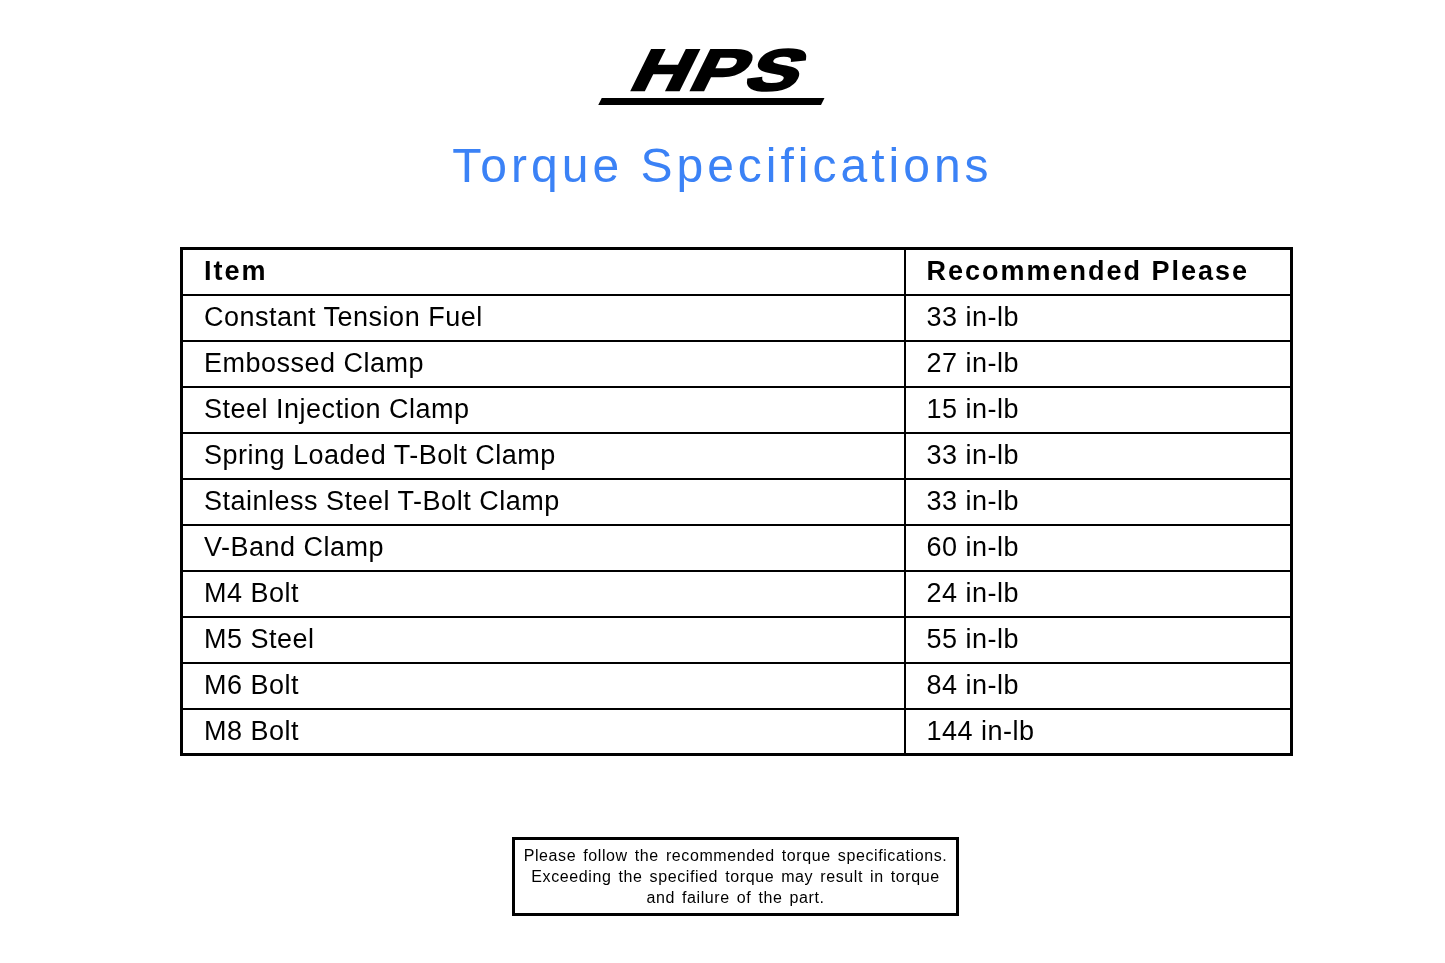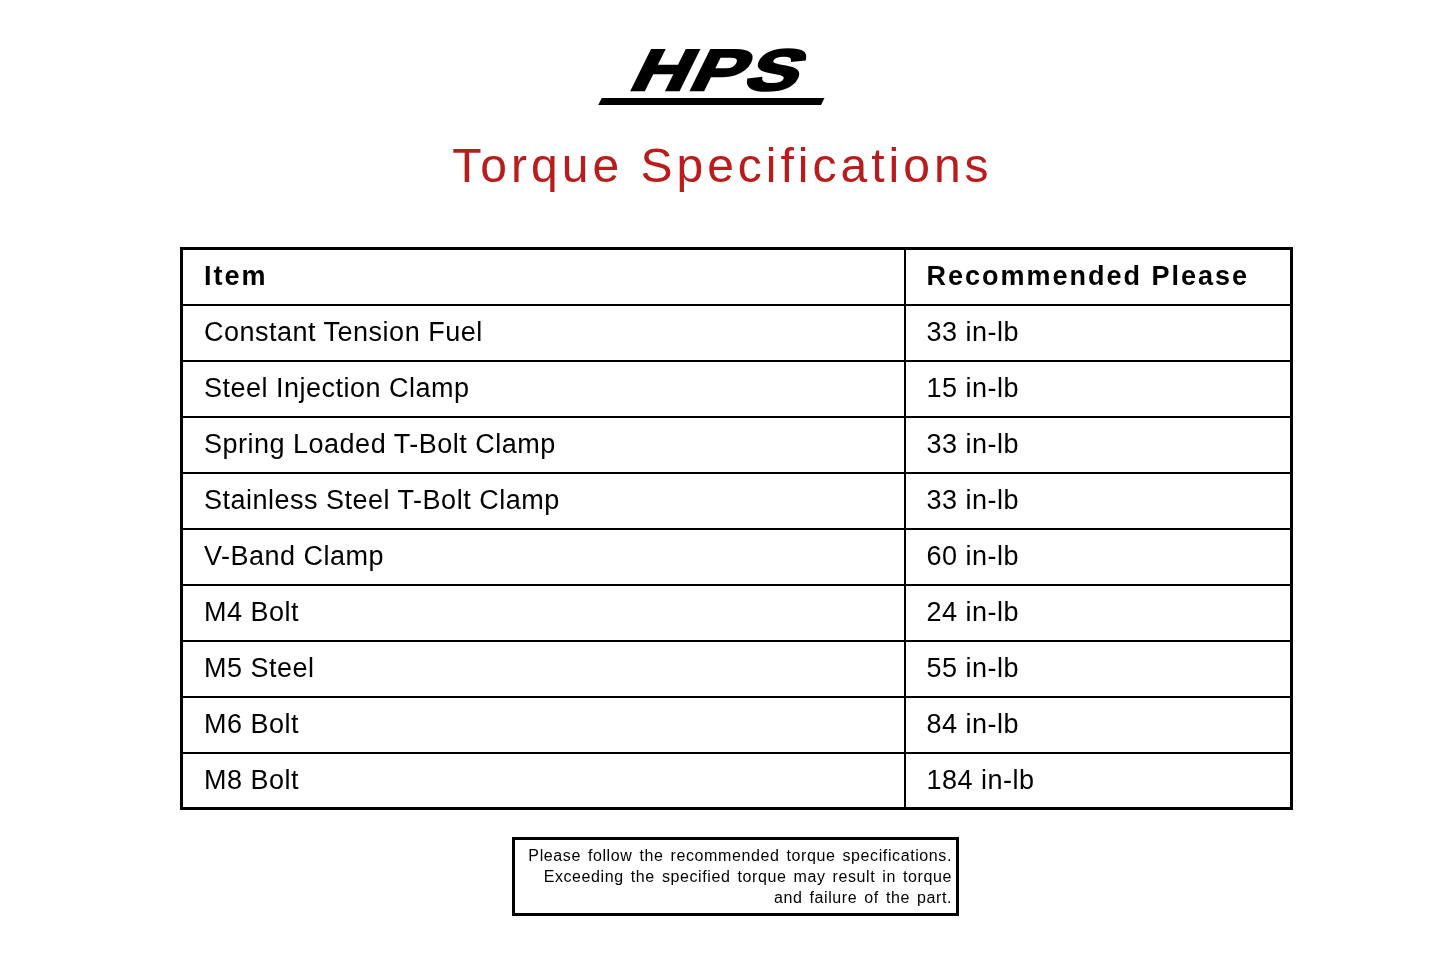--- a/index.html
+++ b/index.html
@@ -36,7 +36,7 @@
     font-size: 48px;
     letter-spacing: 4px;
     line-height: 1.1;
-    color: #b91c1c;
+    color: #3b82f6;
     white-space: nowrap;
   }
 

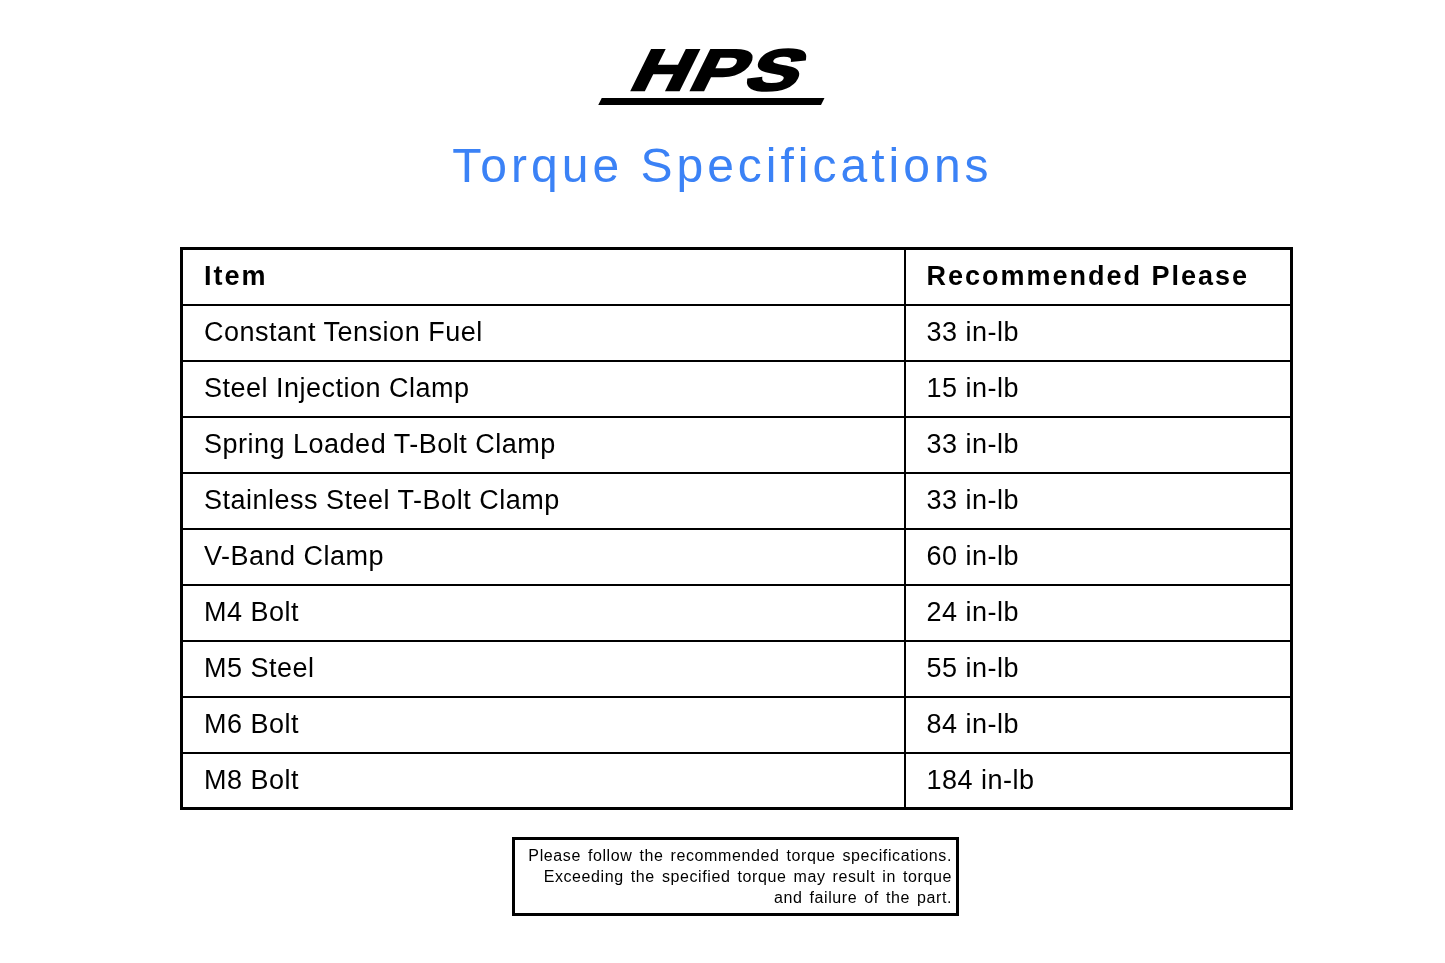--- a/index.html
+++ b/index.html
@@ -53,7 +53,7 @@
   .spec-table th,
   .spec-table td {
     border: 2px solid #000000;
-    height: 56px;
+    height: 46px;
     padding: 0 8px 0 21px;
     font-size: 27px;
     letter-spacing: 0.5px;

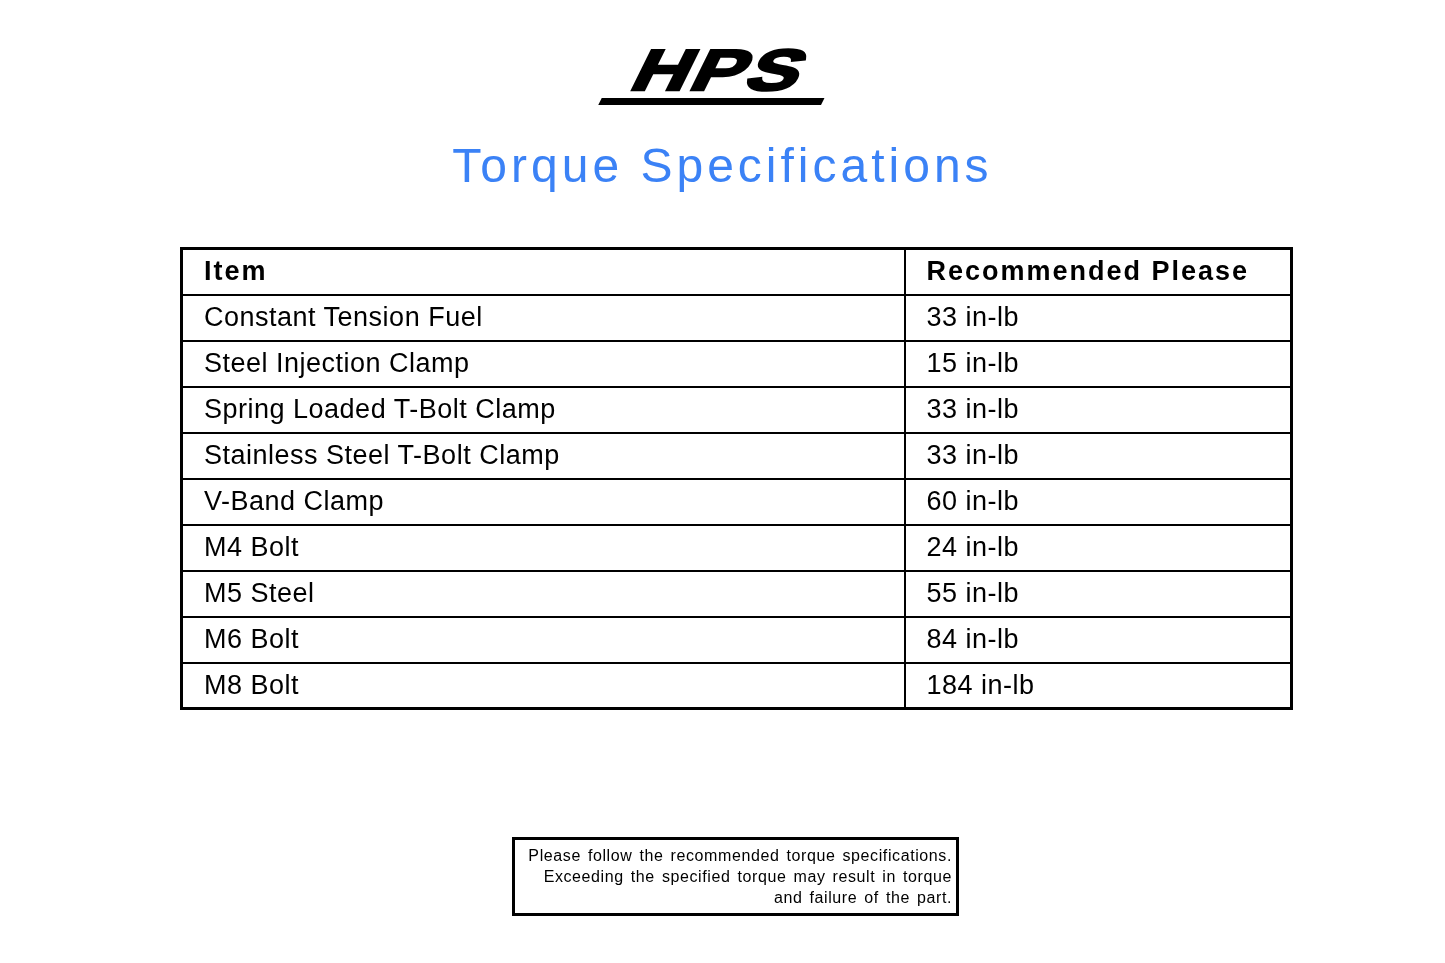--- a/index.html
+++ b/index.html
@@ -121,6 +121,10 @@
         <td>33 in-lb</td>
       </tr>
       <tr>
+        <td>Embossed Clamp</td>
+        <td>27 in-lb</td>
+      </tr>
+      <tr>
         <td>Steel Injection Clamp</td>
         <td>15 in-lb</td>
       </tr>

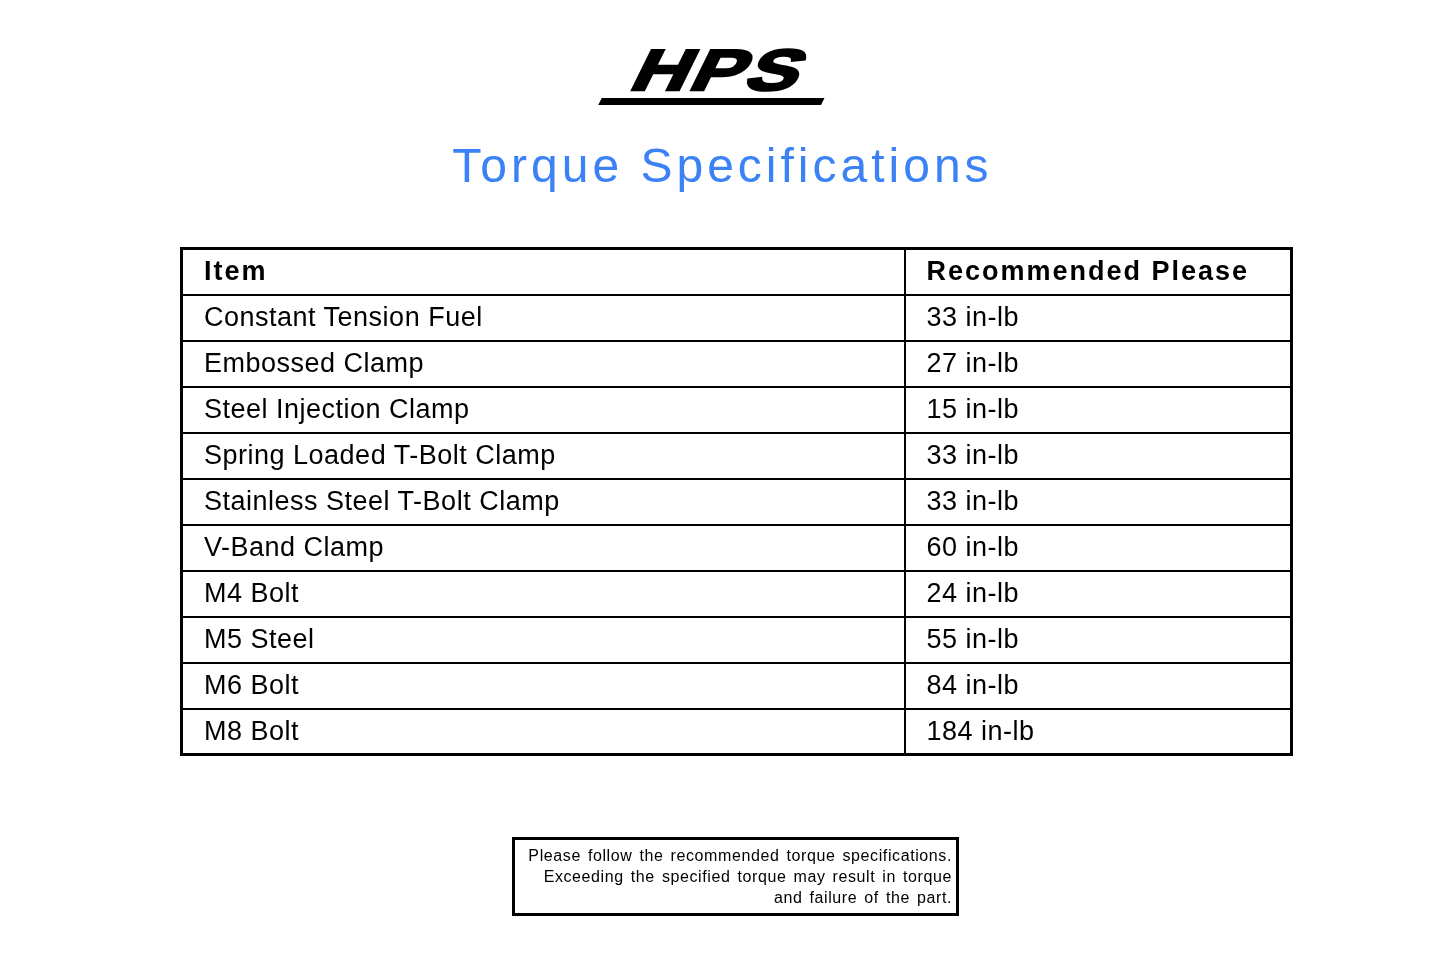--- a/index.html
+++ b/index.html
@@ -154,7 +154,7 @@
       </tr>
       <tr>
         <td>M8 Bolt</td>
-        <td>184 in-lb</td>
+        <td>144 in-lb</td>
       </tr>
     </tbody>
   </table>

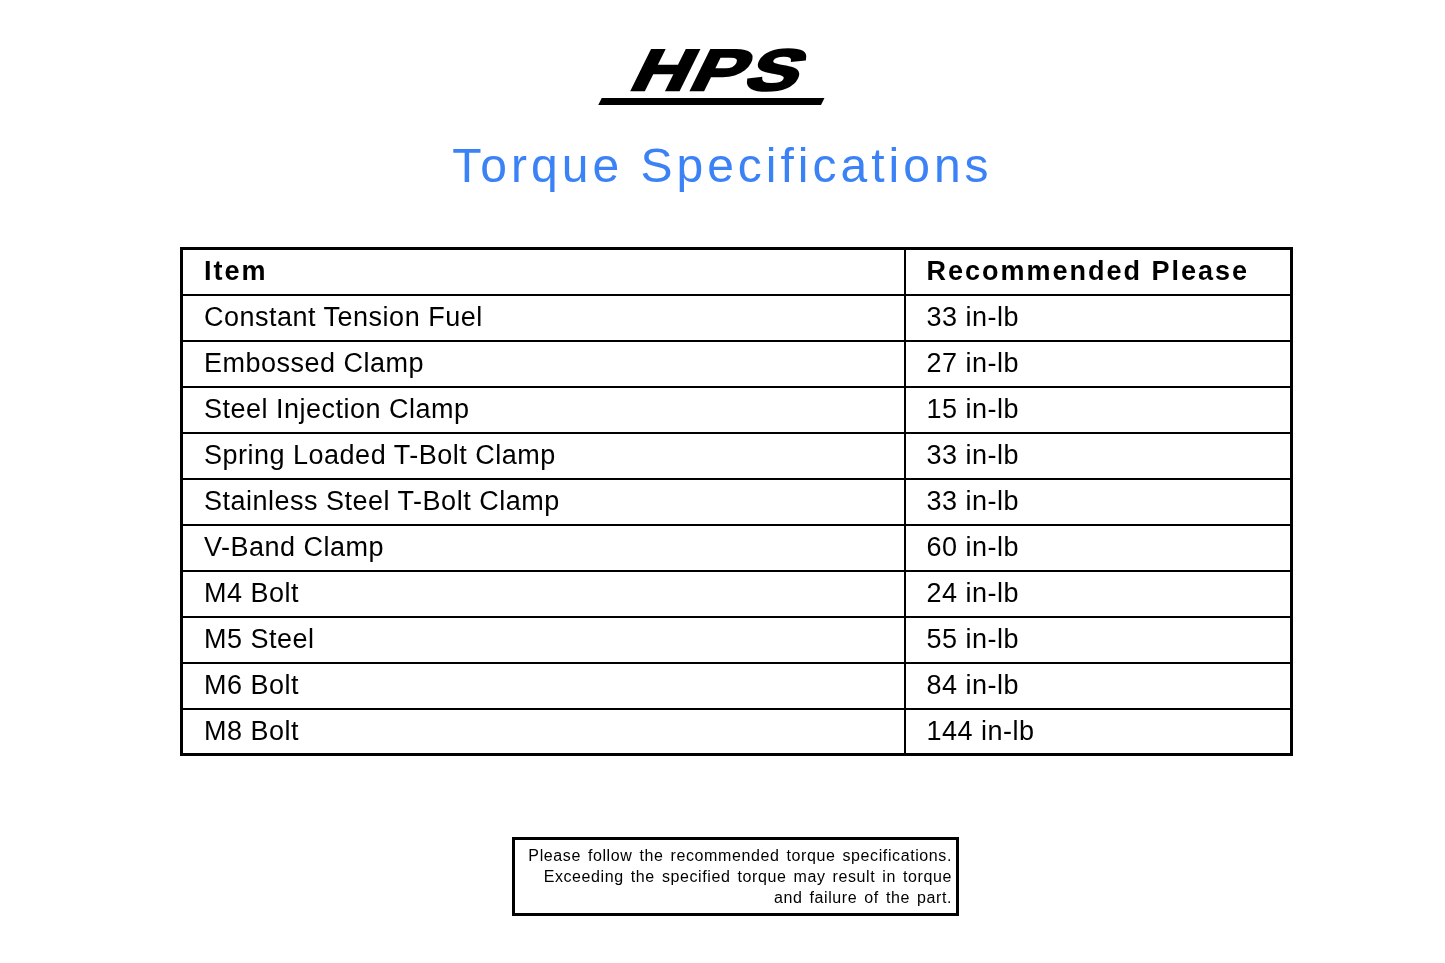--- a/index.html
+++ b/index.html
@@ -77,7 +77,7 @@
     width: 447px;
     border: 3px solid #000000;
     padding: 5px 4px;
-    text-align: right;
+    text-align: center;
   }
   .note-line {
     font-size: 16px;

